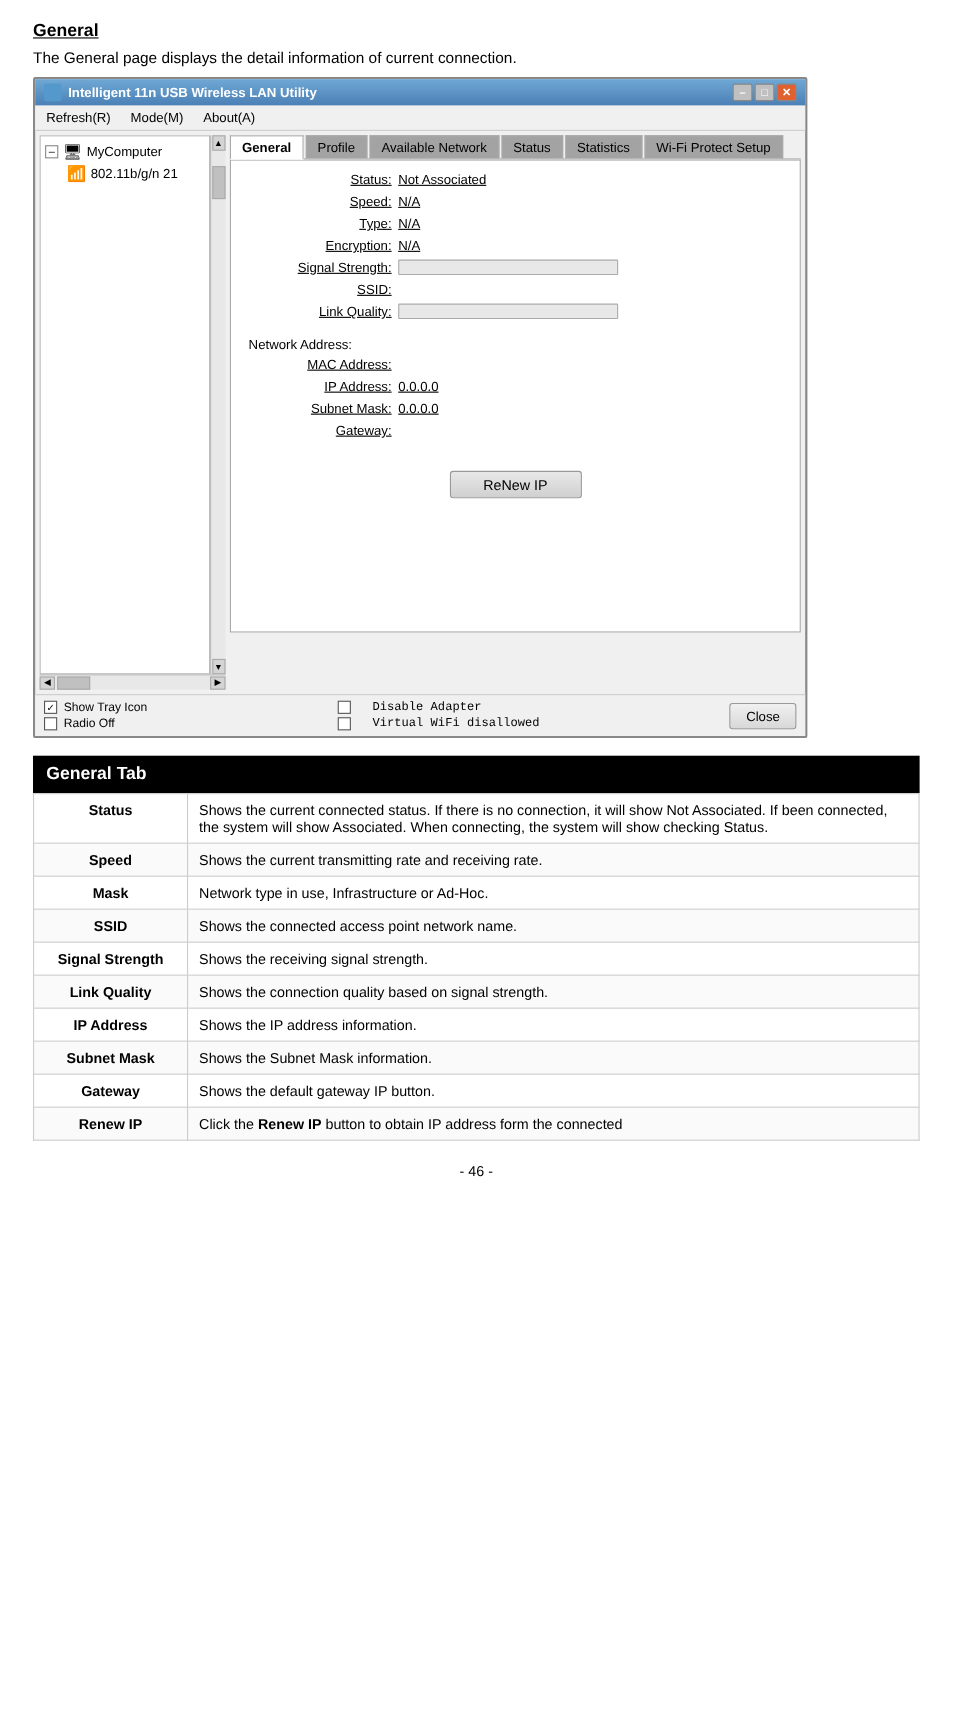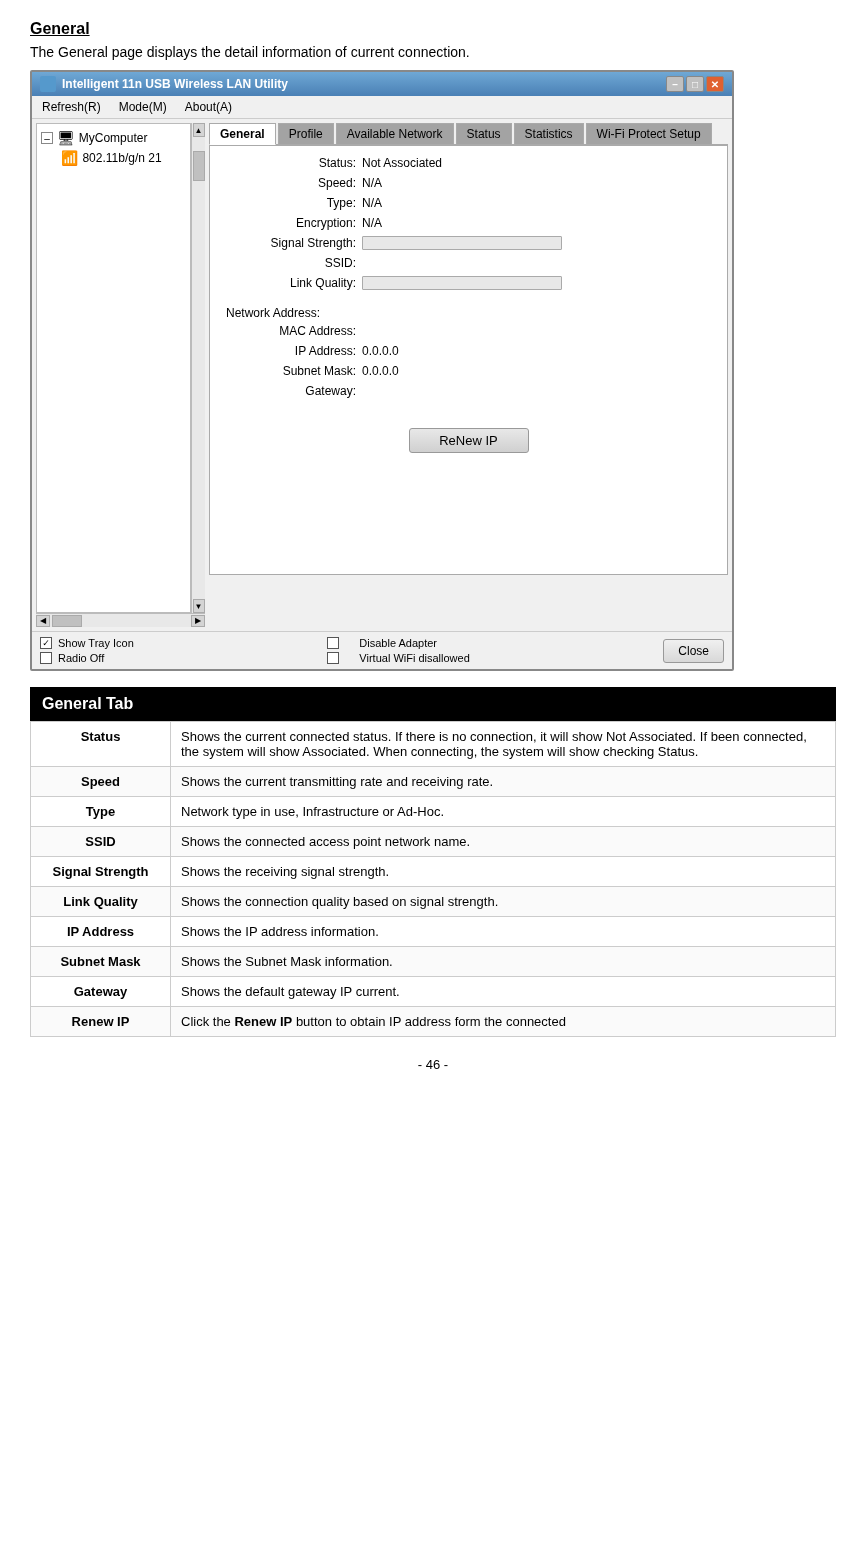--- a/index.html
+++ b/index.html
@@ -172,6 +172,7 @@
       display: flex;
       margin-bottom: 6px;
       align-items: flex-start;
+      text-decoration: underline;
     }
     .info-label {
       text-align: right;

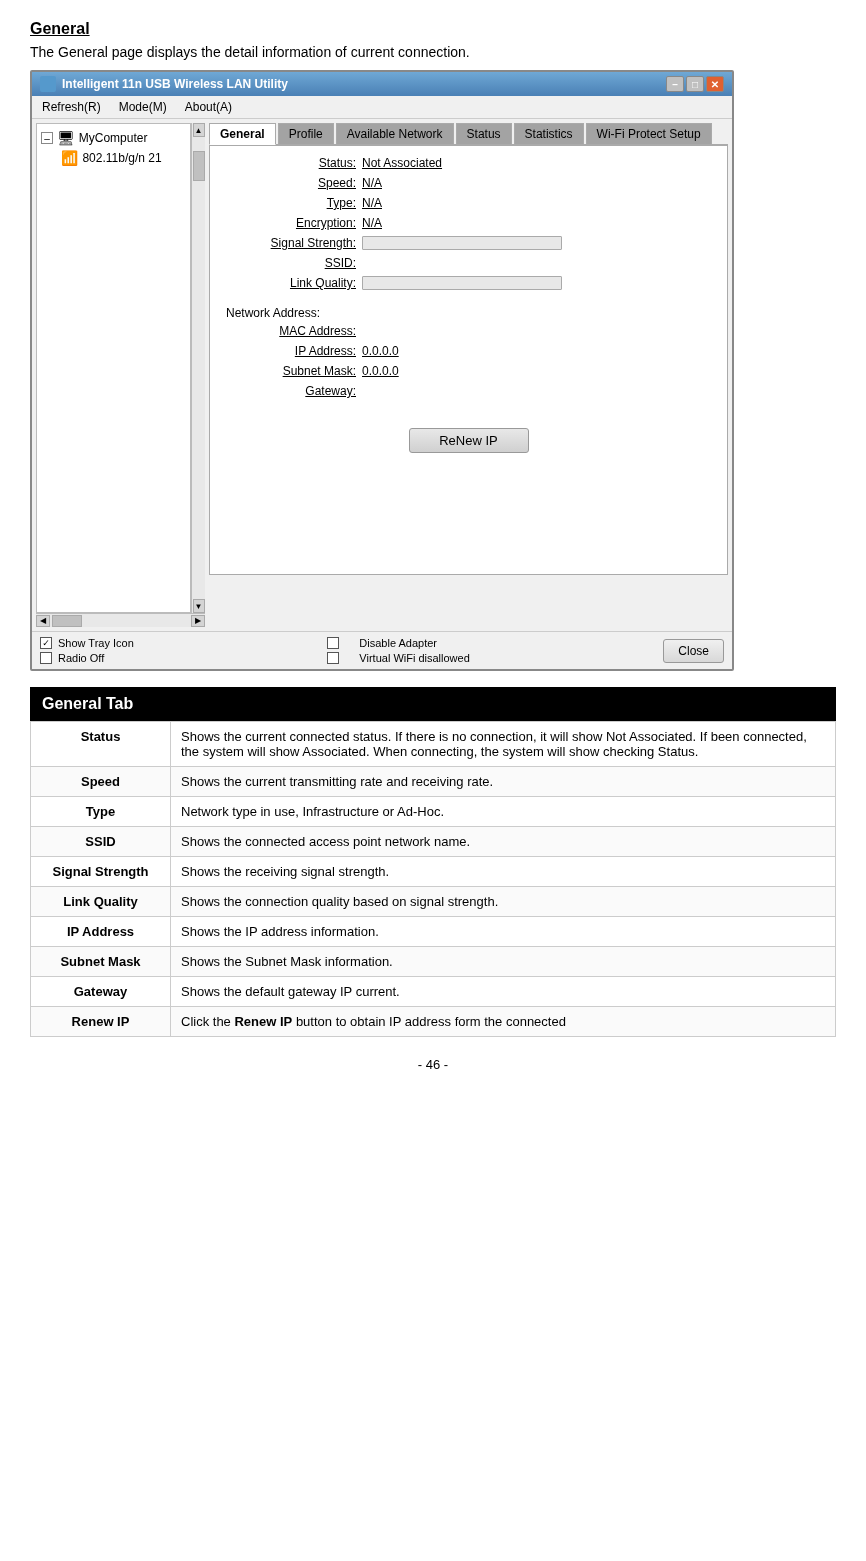--- a/index.html
+++ b/index.html
@@ -261,6 +261,7 @@
       display: flex;
       align-items: center;
       gap: 20px;
+      font-family: Liberation Mono, monospace;
     }
 
     .close-button {

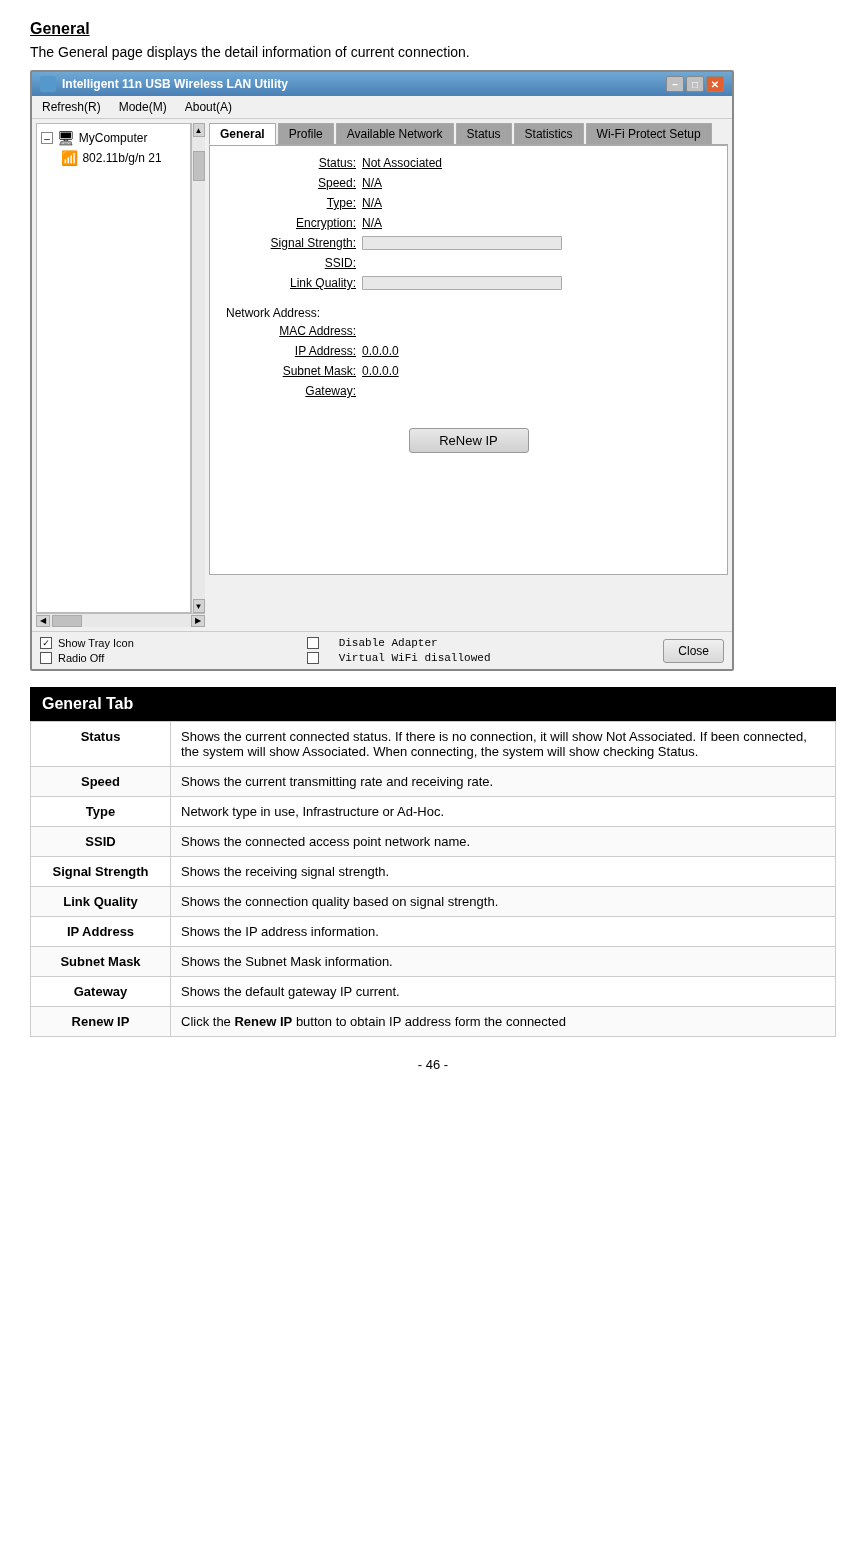--- a/index.html
+++ b/index.html
@@ -542,7 +542,7 @@
         <td>Shows the current transmitting rate and receiving rate.</td>
       </tr>
       <tr>
-        <th>Type</th>
+        <th>Mask</th>
         <td>Network type in use, Infrastructure or Ad-Hoc.</td>
       </tr>
       <tr>

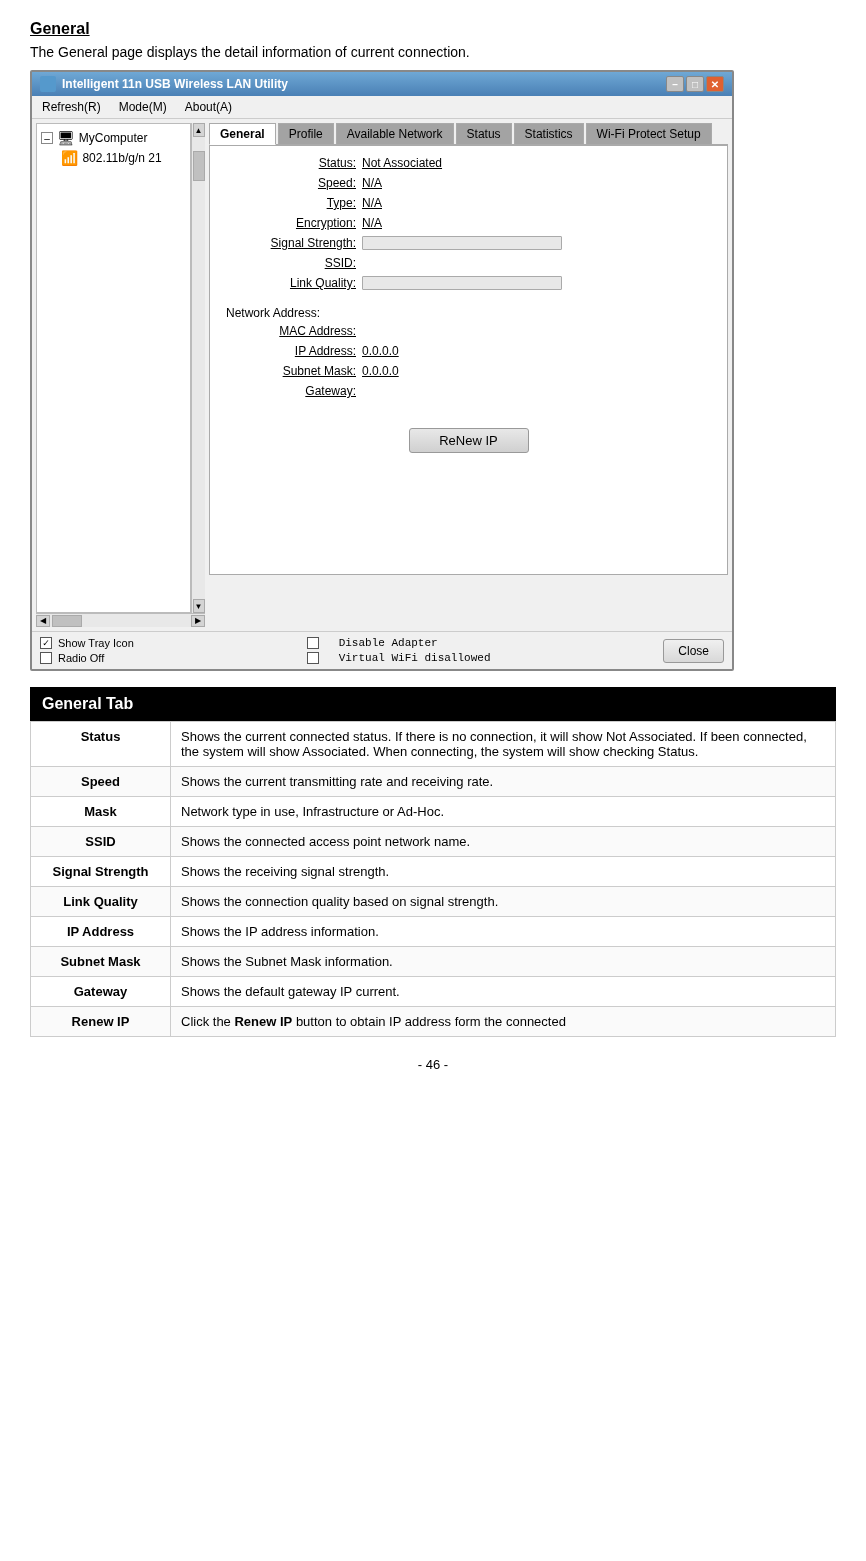--- a/index.html
+++ b/index.html
@@ -567,7 +567,7 @@
       </tr>
       <tr>
         <th>Gateway</th>
-        <td>Shows the default gateway IP current.</td>
+        <td>Shows the default gateway IP button.</td>
       </tr>
       <tr>
         <th>Renew IP</th>

